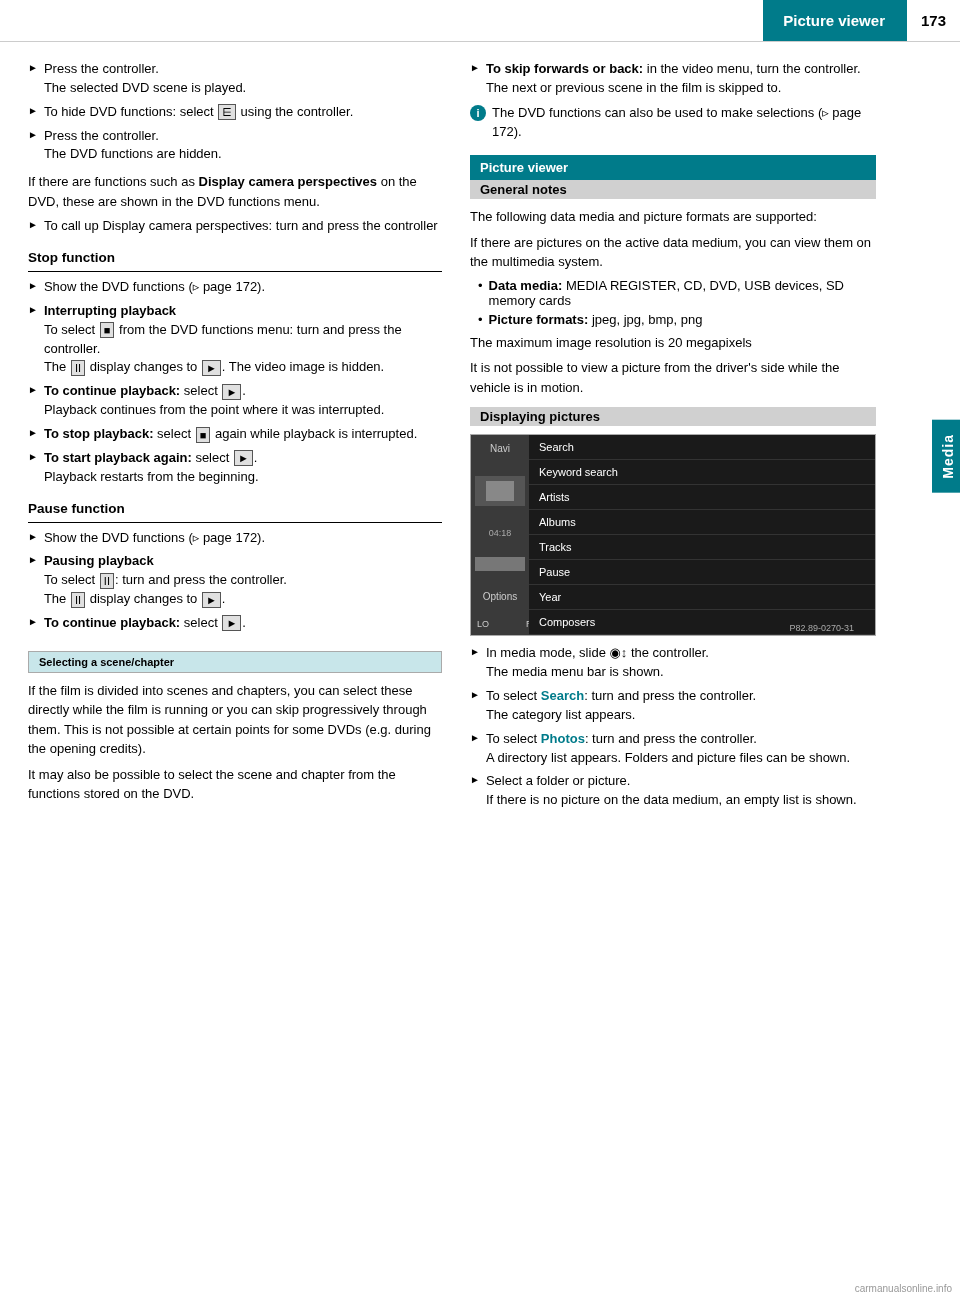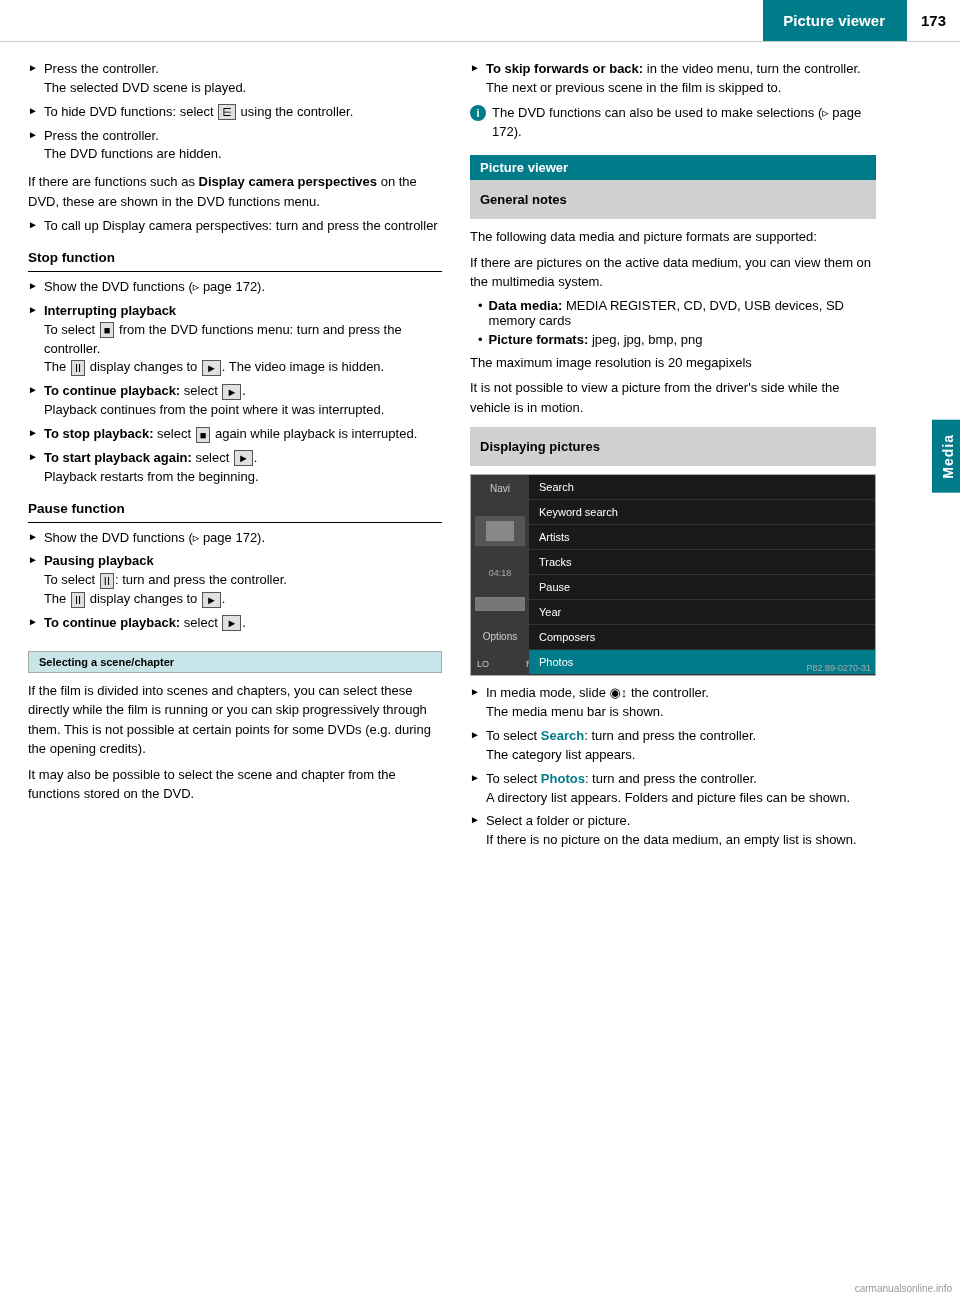--- a/index.html
+++ b/index.html
@@ -137,7 +137,7 @@
 
     .gray-section-box {
       background: #d0d0d0;
-      padding: 12px 10px;
+      padding: 2px 10px;
       font-size: 13px;
       font-weight: bold;
       margin-bottom: 8px;

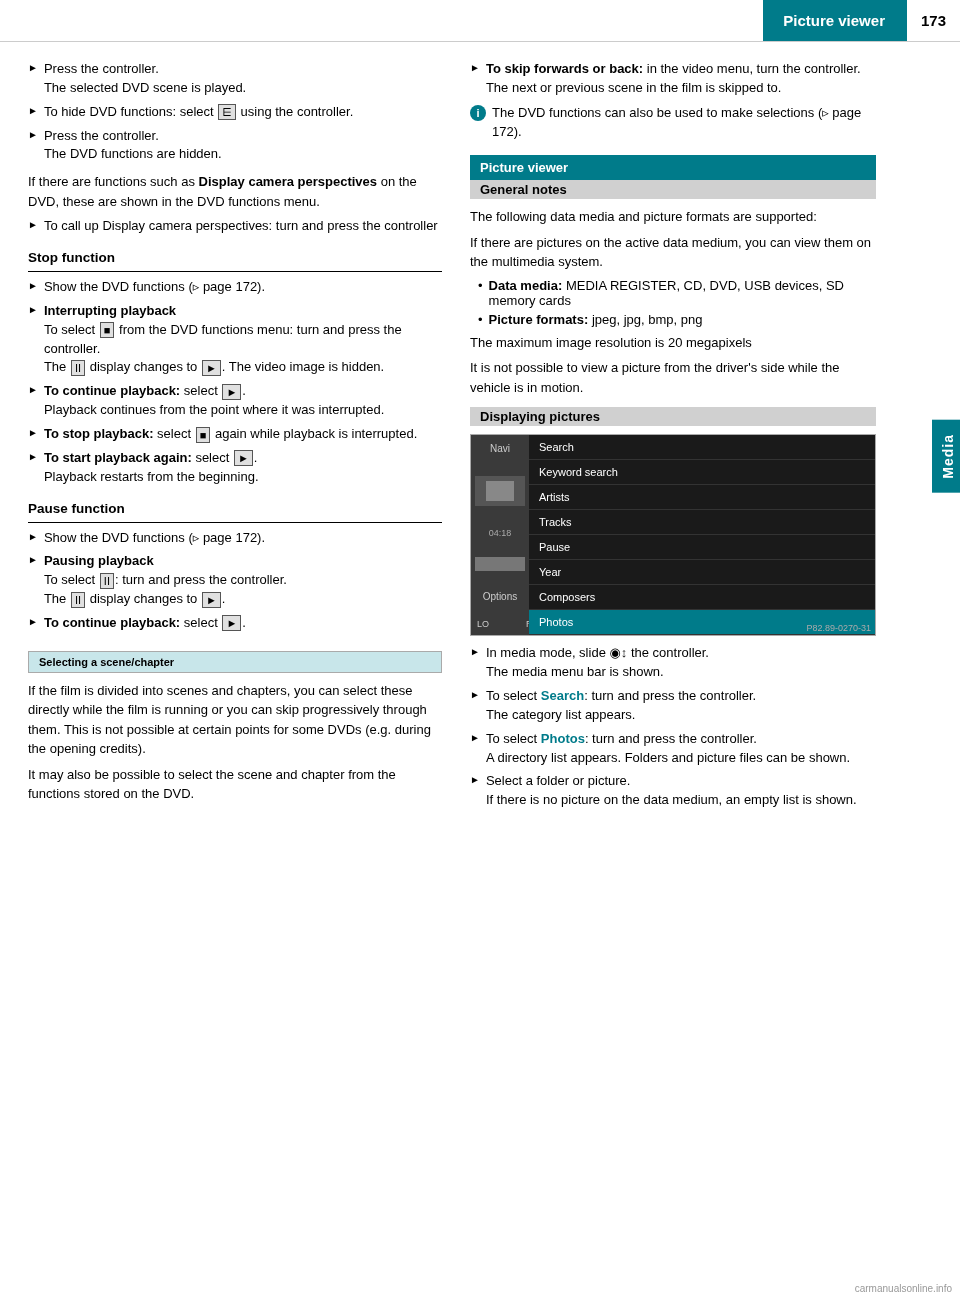--- a/index.html
+++ b/index.html
@@ -432,6 +432,7 @@
           <div class="screenshot-menu-item">Search</div>
           <div class="screenshot-menu-item">Keyword search</div>
           <div class="screenshot-menu-item">Artists</div>
+          <div class="screenshot-menu-item">Albums</div>
           <div class="screenshot-menu-item">Tracks</div>
           <div class="screenshot-menu-item">Pause</div>
           <div class="screenshot-menu-item">Year</div>

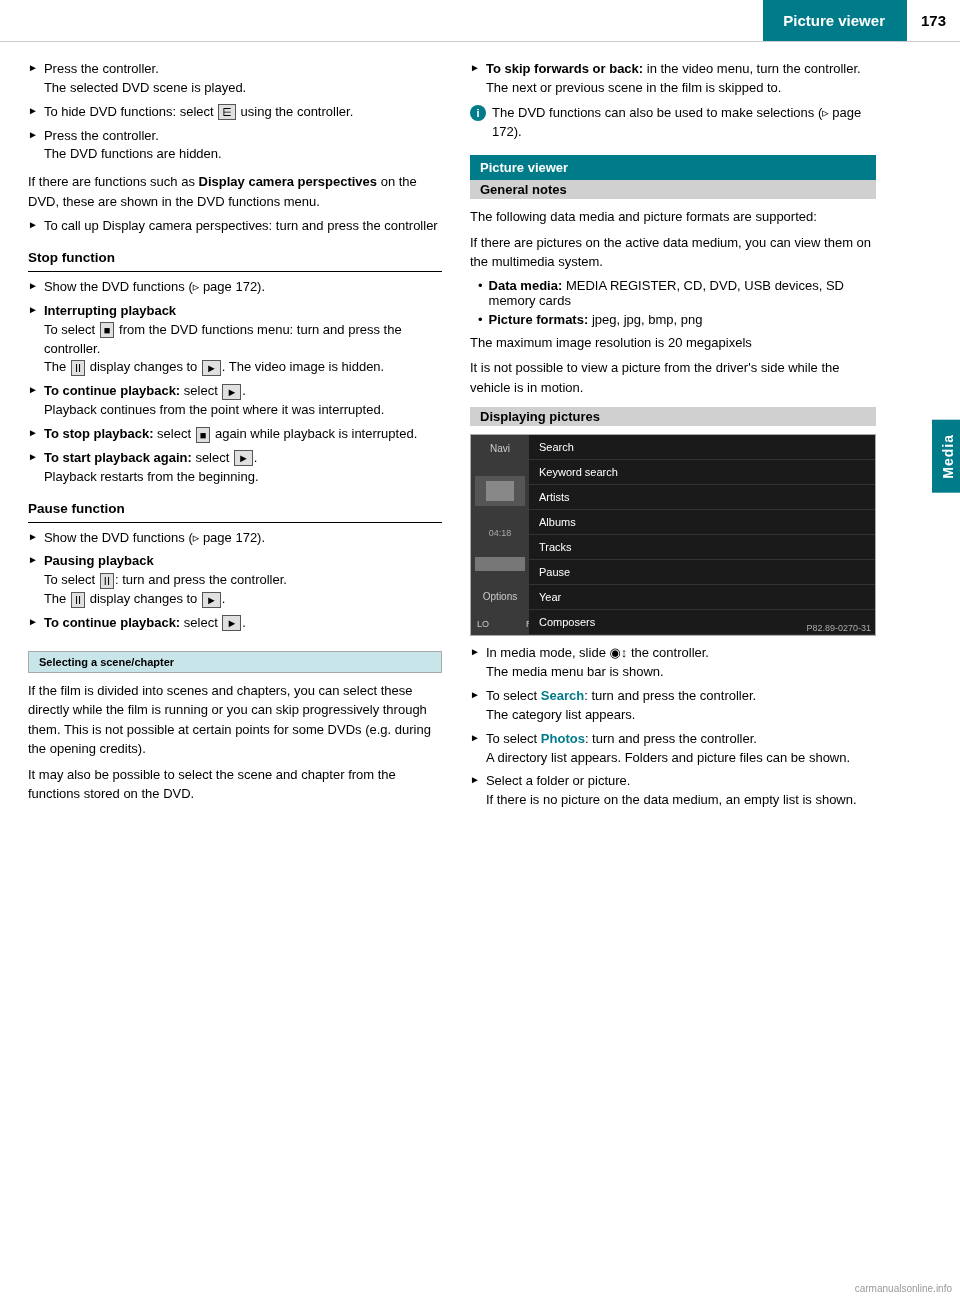--- a/index.html
+++ b/index.html
@@ -245,7 +245,7 @@
     .screenshot-caption {
       position: absolute;
       bottom: 2px;
-      right: 4px;
+      right: 21px;
       color: #aaa;
       font-size: 9px;
     }

